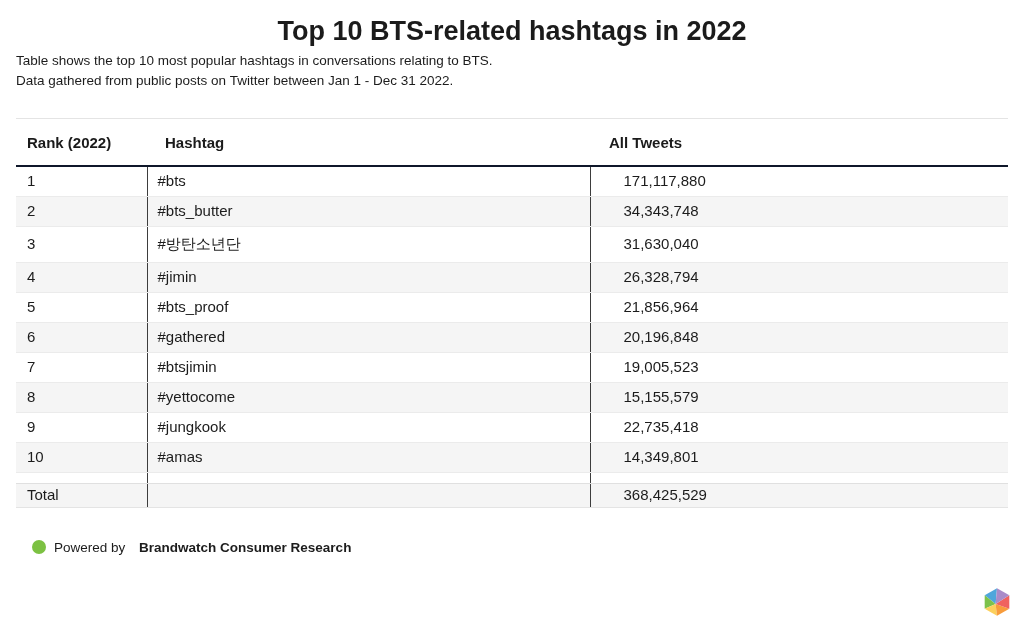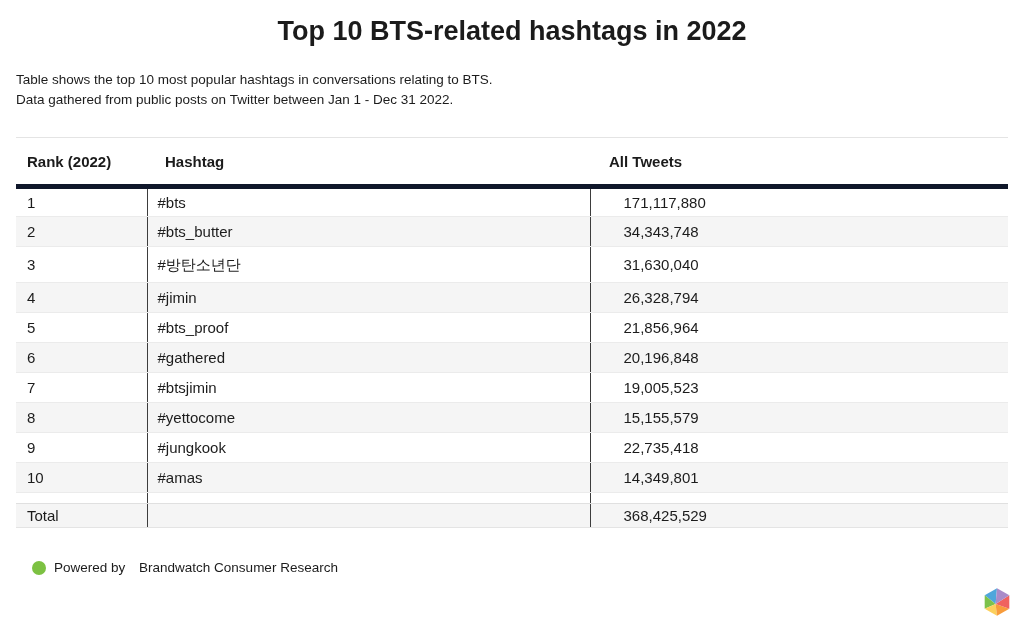--- a/index.html
+++ b/index.html
@@ -31,7 +31,7 @@
   .desc {
     font-size: 13.5px;
     line-height: 20px;
-    margin: 23px 0 0 0;
+    margin: 4px 0 0 0;
   }
 
   table.data {

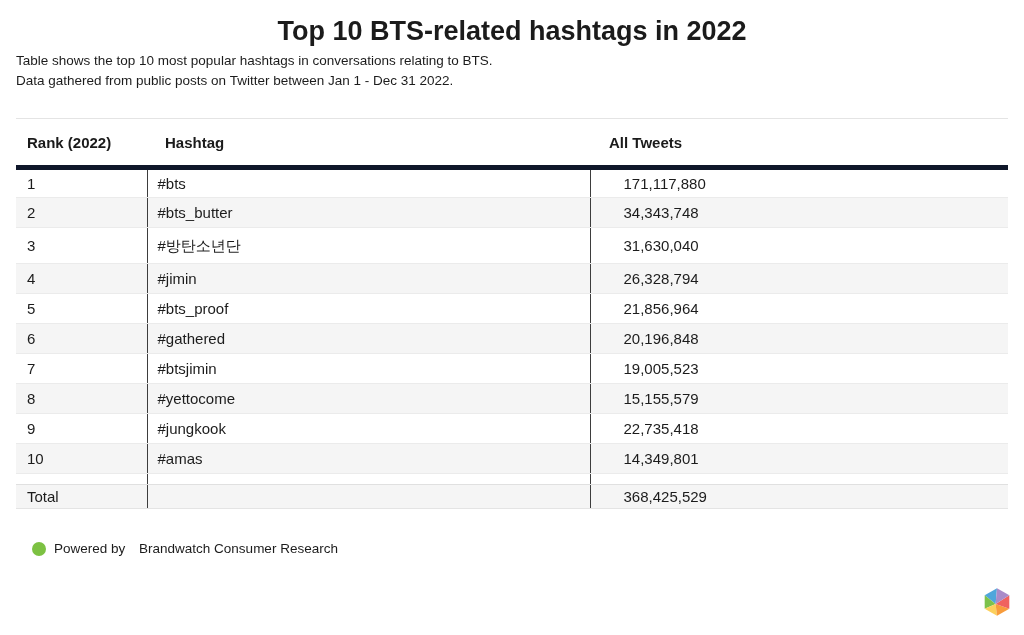--- a/index.html
+++ b/index.html
@@ -51,7 +51,7 @@
     font-weight: 700;
     padding: 15px 0 13px 11px;
     line-height: 18px;
-    border-bottom: 5px solid #0f172a;
+    border-bottom: 2px solid #0f172a;
     color: #1b1b1b;
   }
   th.c-hash   { padding-left: 18px; }

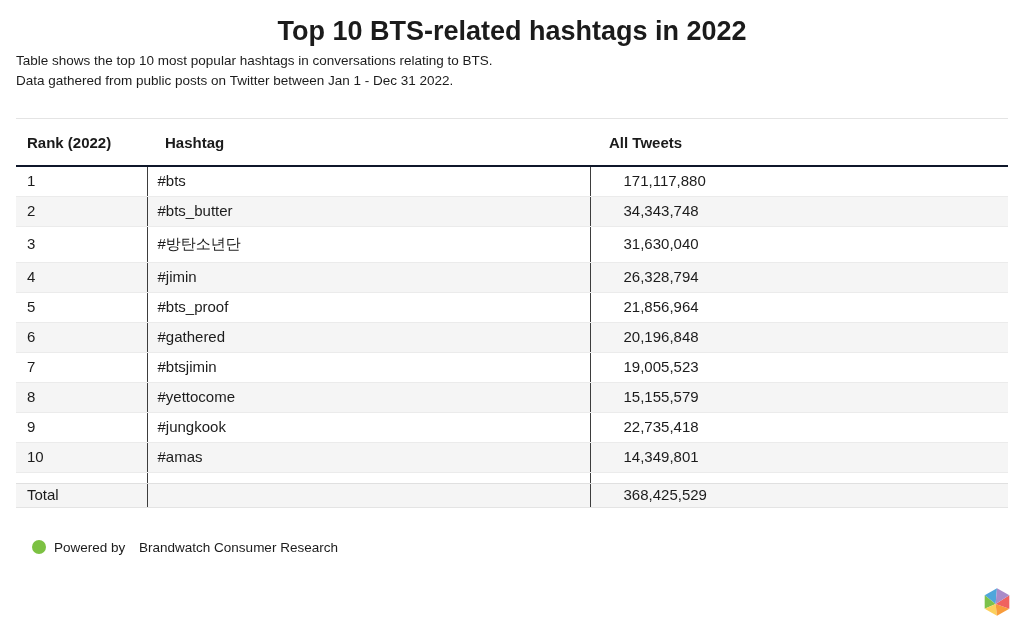--- a/index.html
+++ b/index.html
@@ -82,7 +82,7 @@
     font-size: 13.5px;
     line-height: 17px;
   }
-  .footer b { font-weight: 400; padding-left: 10px; }
+  .footer b { font-weight: 700; padding-left: 10px; }
   .dot {
     display: inline-block;
     width: 14px; height: 14px;

